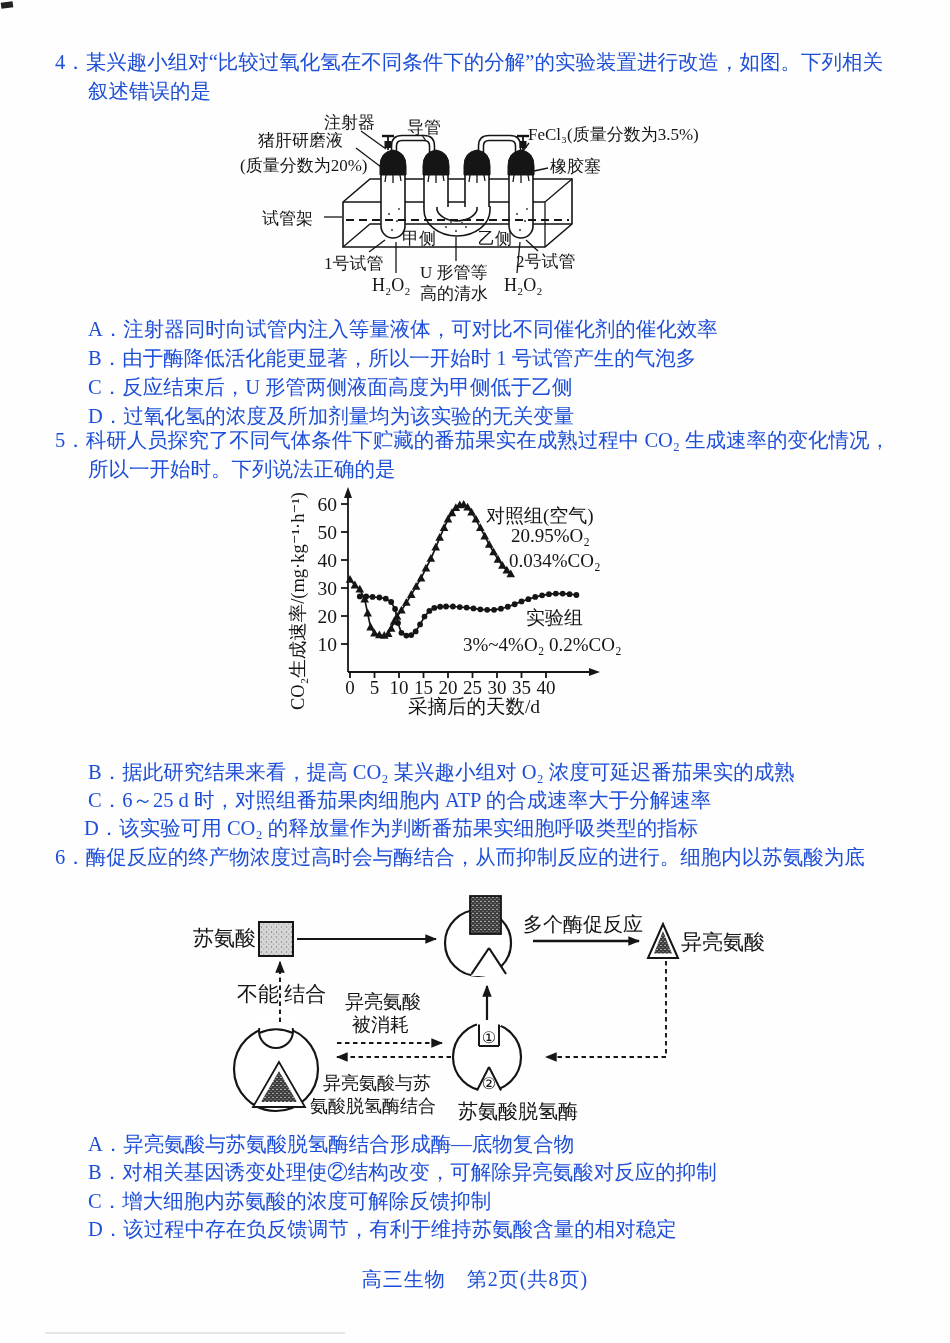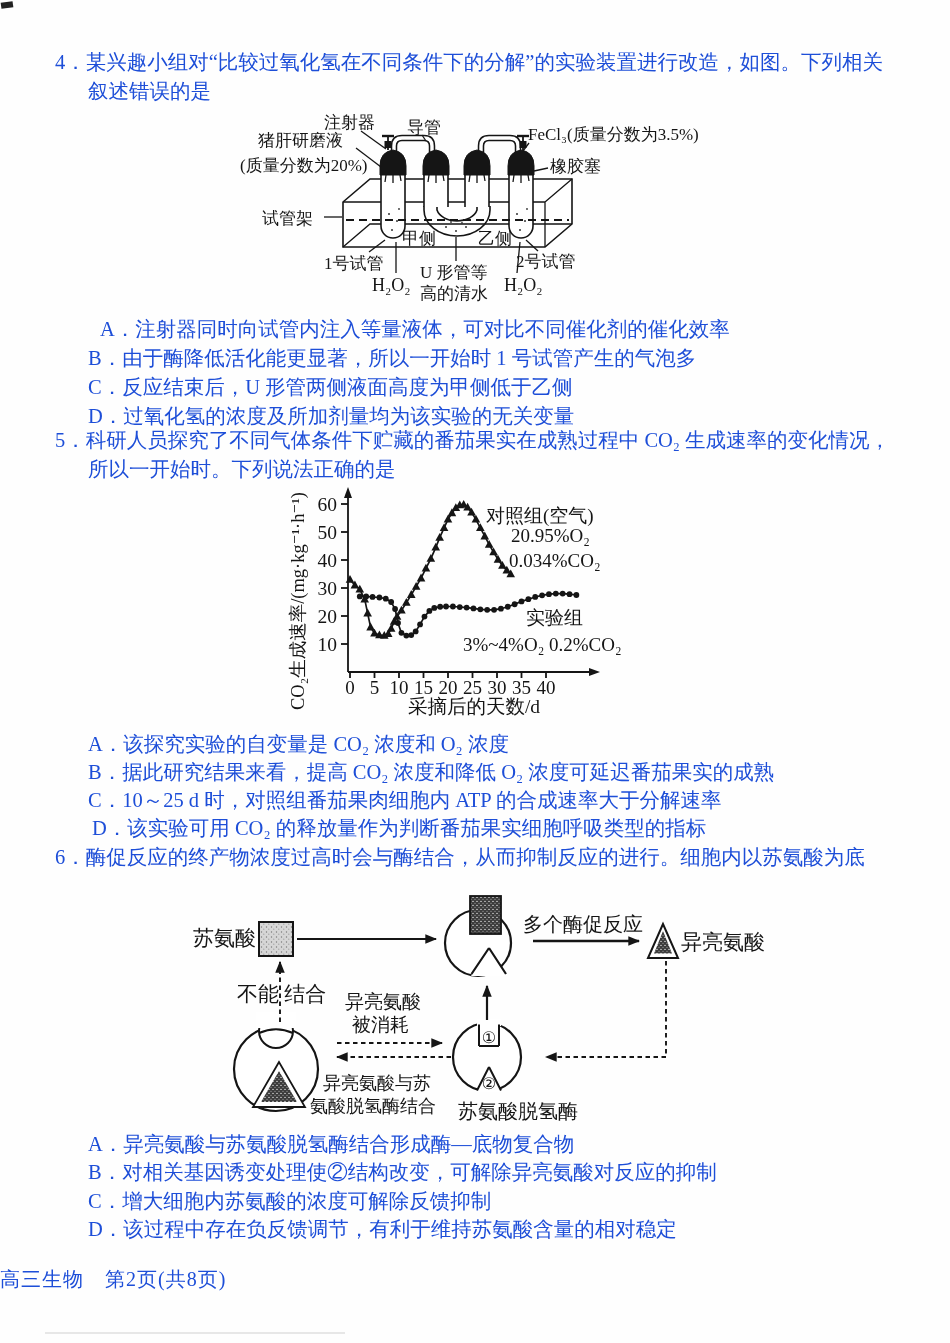--- a/index.html
+++ b/index.html
@@ -125,7 +125,7 @@
     </g>
   </svg>
 
-  <div class="t opt" style="left:100px;top:316px">A．注射器同时向试管内注入等量液体，可对比不同催化剂的催化效率</div>
+  <div class="t opt" style="left:88px;top:316px">A．注射器同时向试管内注入等量液体，可对比不同催化剂的催化效率</div>
   <div class="t opt" style="left:88px;top:345px">B．由于酶降低活化能更显著，所以一开始时 1 号试管产生的气泡多</div>
   <div class="t opt" style="left:88px;top:403px">D．过氧化氢的浓度及所加剂量均为该实验的无关变量</div>
   <div class="t opt" style="left:88px;top:374px">C．反应结束后，U 形管两侧液面高度为甲侧低于乙侧</div>

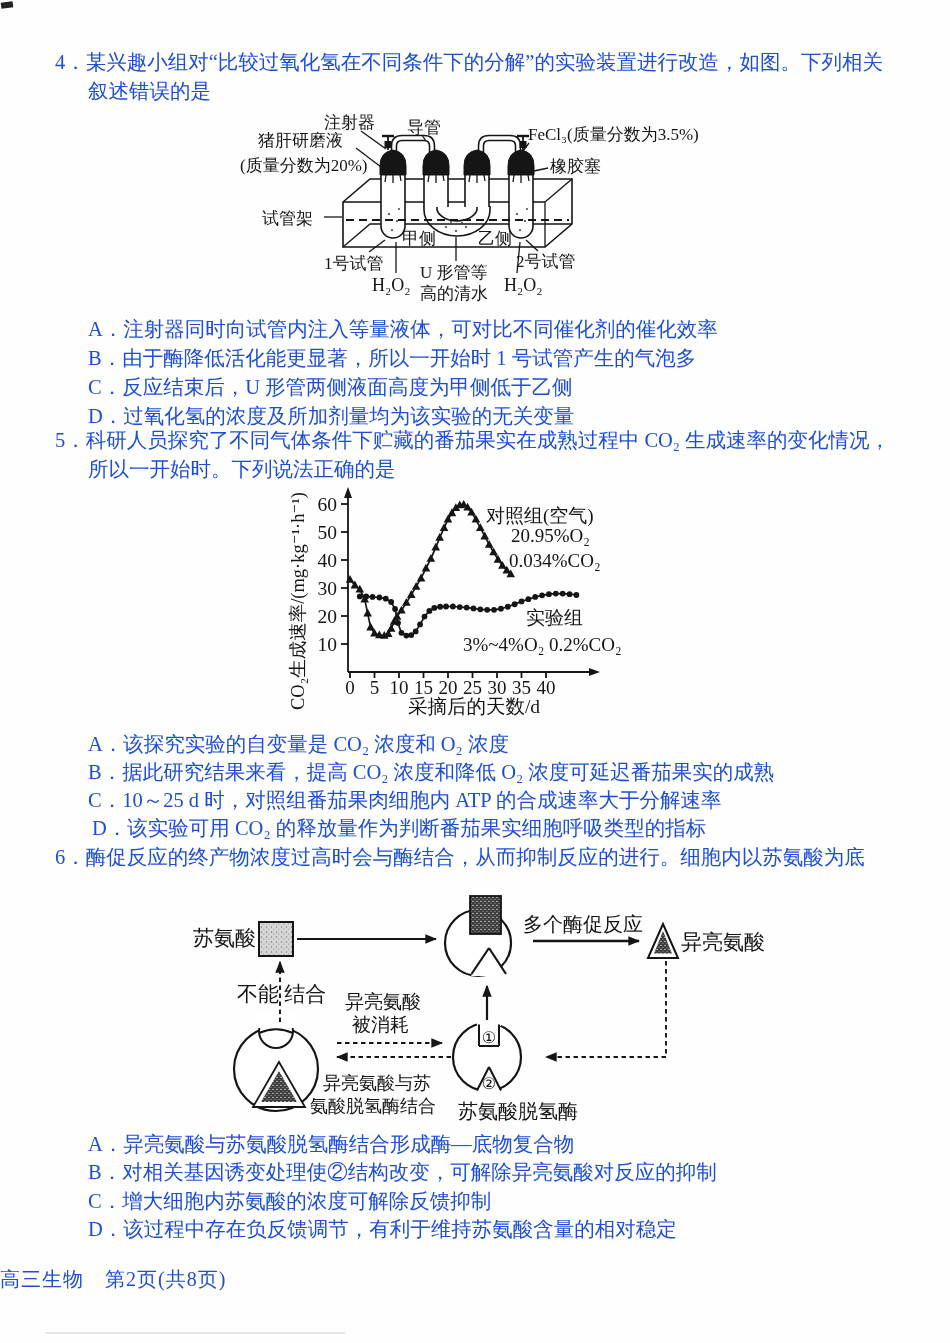--- a/index.html
+++ b/index.html
@@ -264,7 +264,6 @@
     </g>
   </svg>
 
-  <div class="t opt" style="left:88px;top:731px">A．该探究实验的自变量是 CO₂ 浓度和 O₂ 浓度</div>
   <div class="t opt" style="left:88px;top:759px">B．据此研究结果来看，提高 CO₂ 浓度和降低 O₂ 浓度可延迟番茄果实的成熟</div>
   <div class="t opt" style="left:88px;top:787px">C．10～25 d 时，对照组番茄果肉细胞内 ATP 的合成速率大于分解速率</div>
   <div class="t opt" style="left:92px;top:815px">D．该实验可用 CO₂ 的释放量作为判断番茄果实细胞呼吸类型的指标</div>

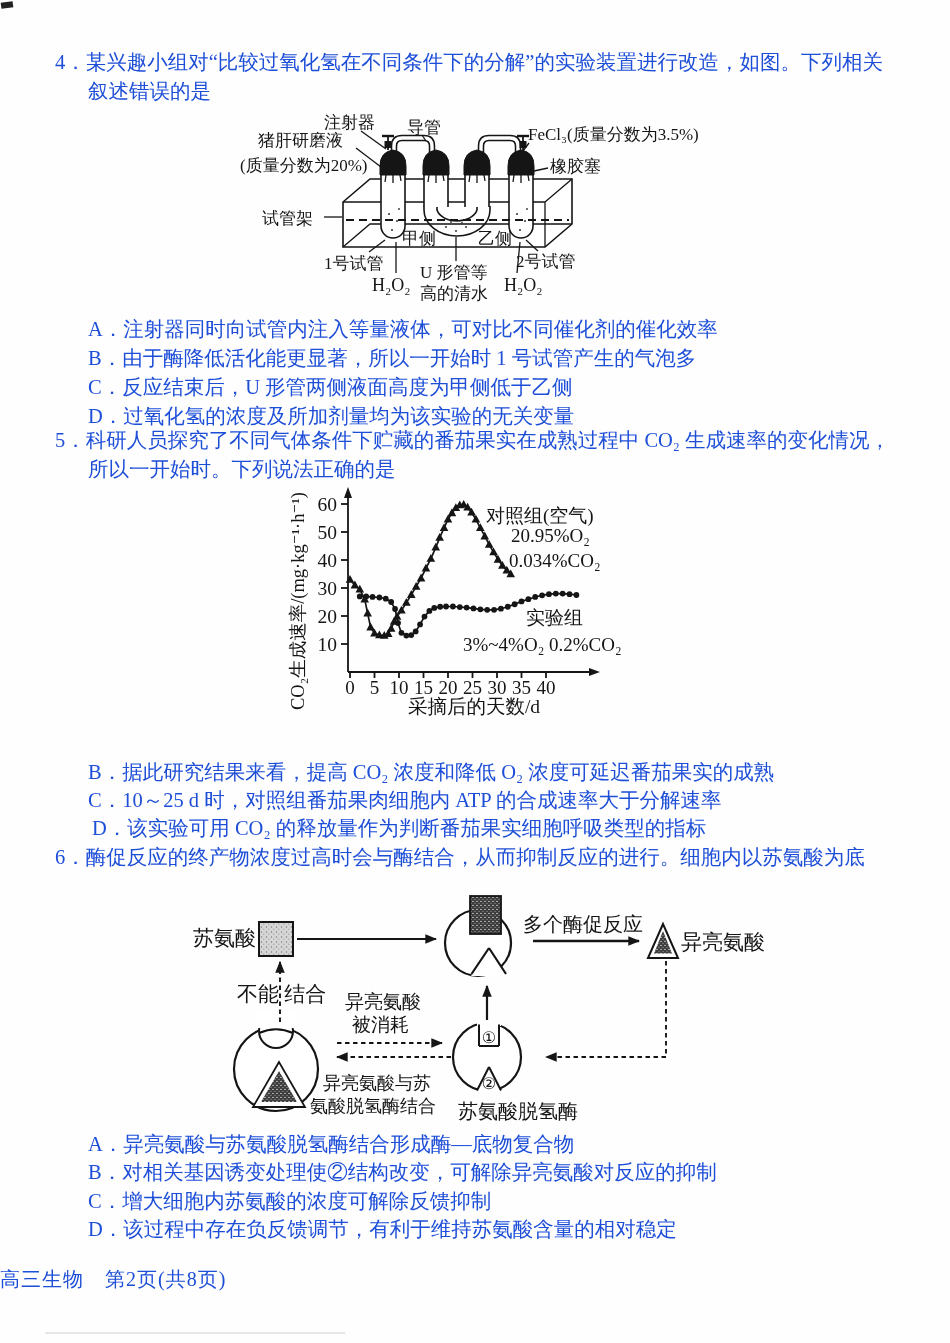--- a/index.html
+++ b/index.html
@@ -264,7 +264,7 @@
     </g>
   </svg>
 
-  <div class="t opt" style="left:88px;top:759px">B．据此研究结果来看，提高 CO₂ 浓度和降低 O₂ 浓度可延迟番茄果实的成熟</div>
+  <div class="t opt" style="left:88px;top:759px">B．据此研究结果来看，提高 CO₂ 某兴趣小组对 O₂ 浓度可延迟番茄果实的成熟</div>
   <div class="t opt" style="left:88px;top:787px">C．10～25 d 时，对照组番茄果肉细胞内 ATP 的合成速率大于分解速率</div>
   <div class="t opt" style="left:92px;top:815px">D．该实验可用 CO₂ 的释放量作为判断番茄果实细胞呼吸类型的指标</div>
 

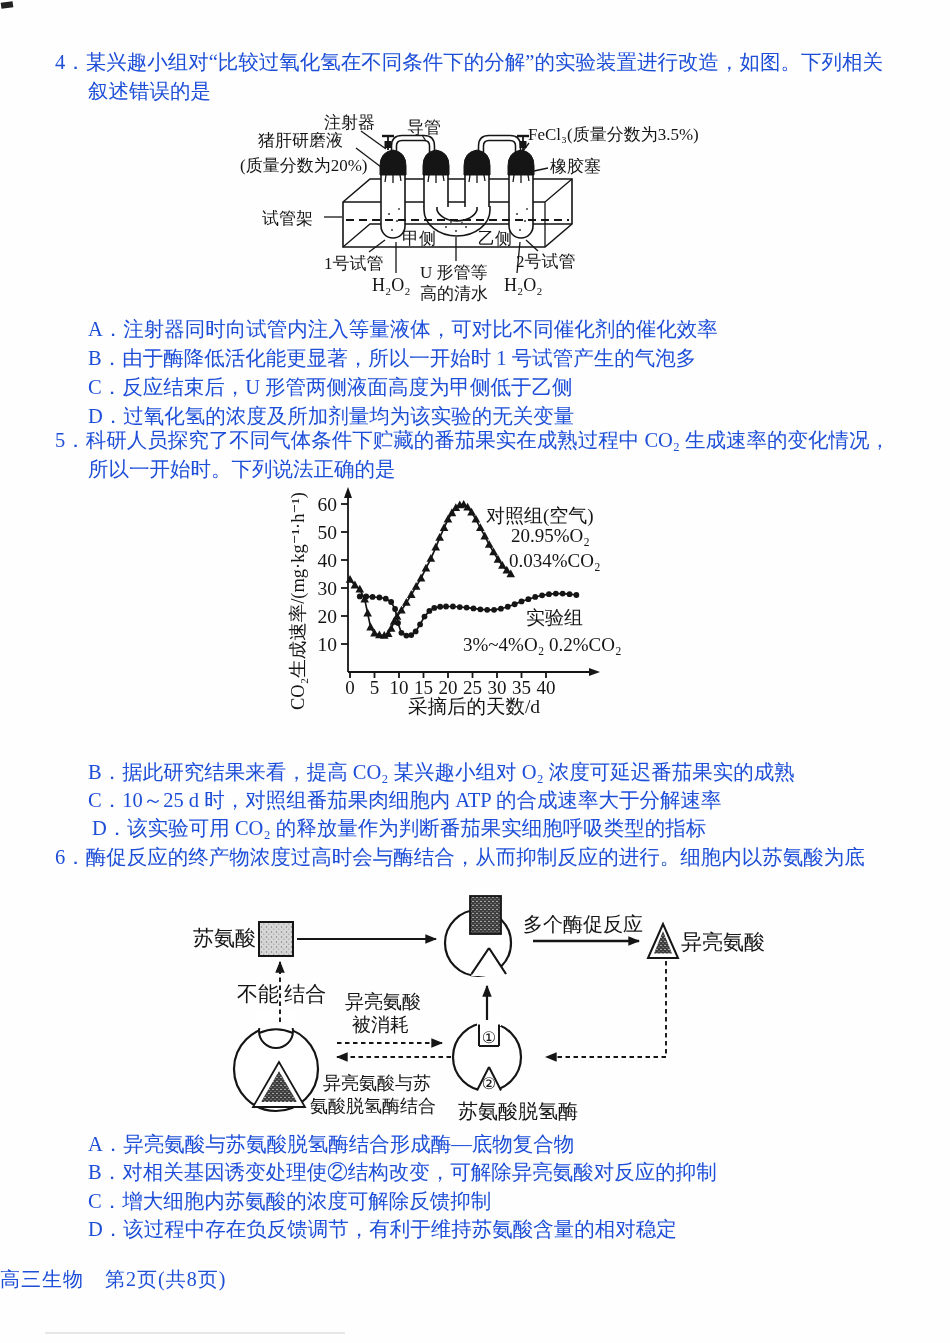--- a/index.html
+++ b/index.html
@@ -265,7 +265,7 @@
   </svg>
 
   <div class="t opt" style="left:88px;top:759px">B．据此研究结果来看，提高 CO₂ 某兴趣小组对 O₂ 浓度可延迟番茄果实的成熟</div>
-  <div class="t opt" style="left:88px;top:787px">C．10～25 d 时，对照组番茄果肉细胞内 ATP 的合成速率大于分解速率</div>
+  <div class="t opt" style="left:88px;top:787px">C．6～25 d 时，对照组番茄果肉细胞内 ATP 的合成速率大于分解速率</div>
   <div class="t opt" style="left:92px;top:815px">D．该实验可用 CO₂ 的释放量作为判断番茄果实细胞呼吸类型的指标</div>
 
   <div class="t stem" style="left:55px;top:844px">6．酶促反应的终产物浓度过高时会与酶结合，从而抑制反应的进行。细胞内以苏氨酸为底</div>

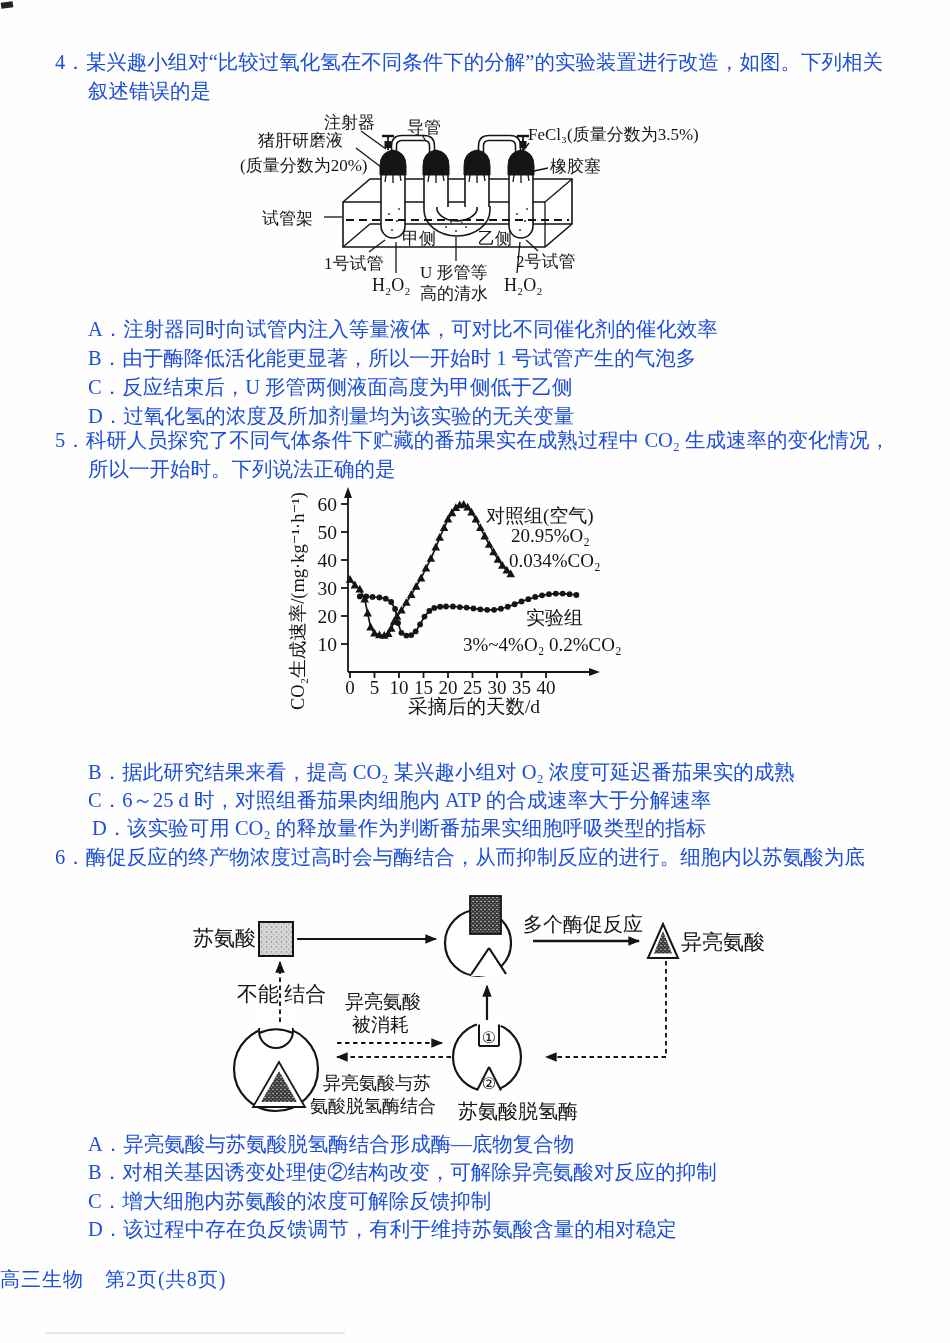--- a/index.html
+++ b/index.html
@@ -266,7 +266,7 @@
 
   <div class="t opt" style="left:88px;top:759px">B．据此研究结果来看，提高 CO₂ 某兴趣小组对 O₂ 浓度可延迟番茄果实的成熟</div>
   <div class="t opt" style="left:88px;top:787px">C．6～25 d 时，对照组番茄果肉细胞内 ATP 的合成速率大于分解速率</div>
-  <div class="t opt" style="left:92px;top:815px">D．该实验可用 CO₂ 的释放量作为判断番茄果实细胞呼吸类型的指标</div>
+  <div class="t opt" style="left:84px;top:815px">D．该实验可用 CO₂ 的释放量作为判断番茄果实细胞呼吸类型的指标</div>
 
   <div class="t stem" style="left:55px;top:844px">6．酶促反应的终产物浓度过高时会与酶结合，从而抑制反应的进行。细胞内以苏氨酸为底</div>
 

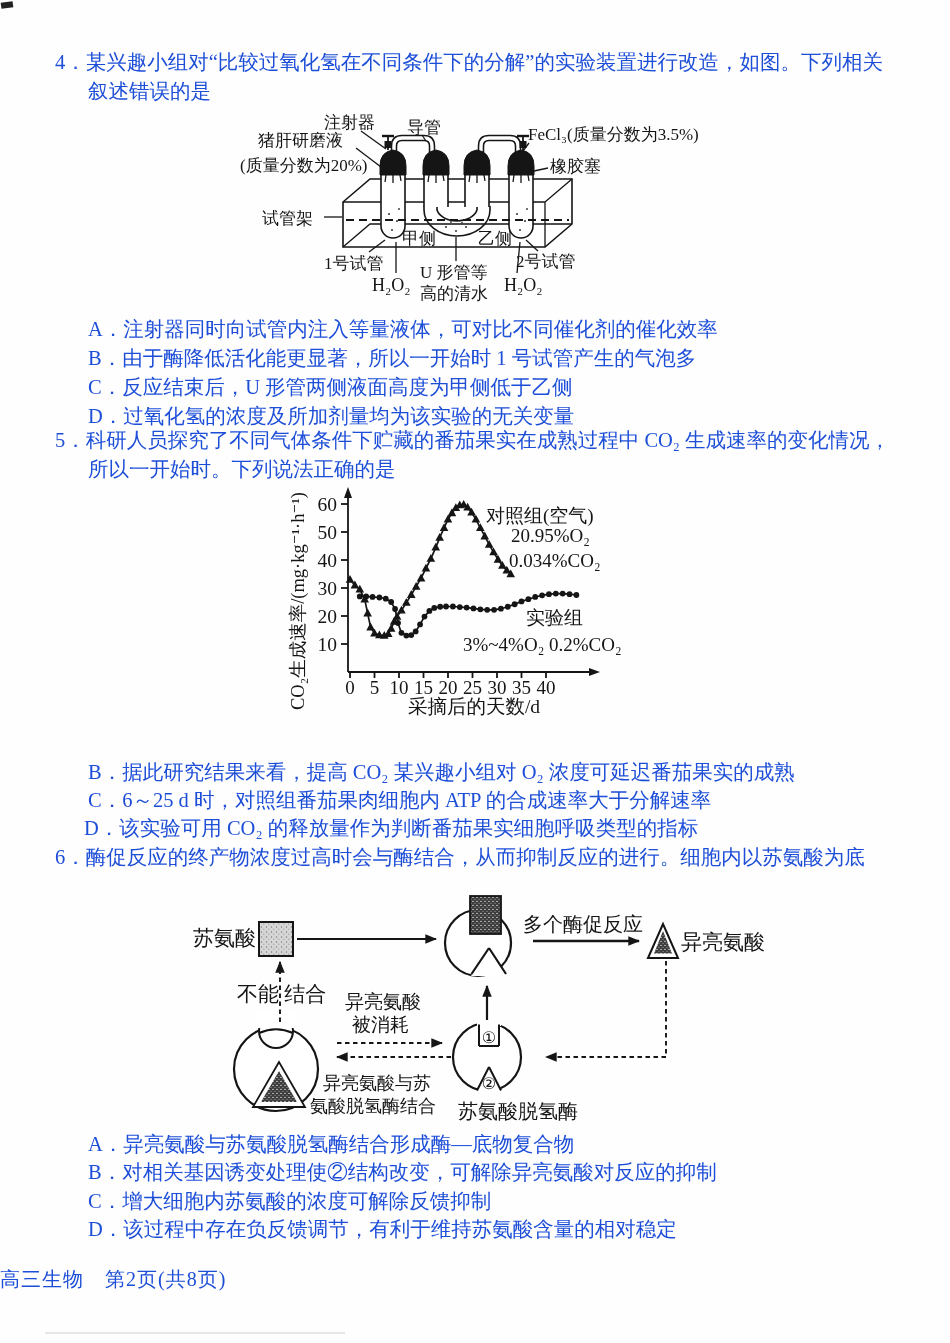--- a/index.html
+++ b/index.html
@@ -7,7 +7,7 @@
         font-family:"Liberation Serif","DejaVu Serif",serif;color:#1d4ed8;}
   .t{position:absolute;white-space:nowrap;line-height:1.32;}
   .stem,.opt{font-size:20.5px;}
-  .footer{position:absolute;left:0;width:100%;font-size:20px;letter-spacing:1px;}
+  .footer{position:absolute;left:0;width:100%;text-align:center;font-size:20px;letter-spacing:1px;}
   svg{position:absolute;overflow:visible;}
   svg text{font-family:"Liberation Serif","DejaVu Serif",serif;fill:#151515;}
   .corner{position:absolute;left:1px;top:2px;width:12px;height:6px;background:#222;transform:rotate(-8deg);}

